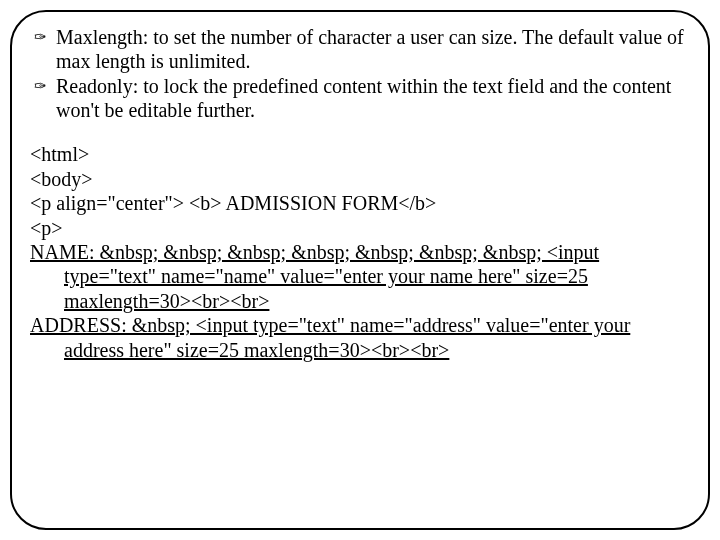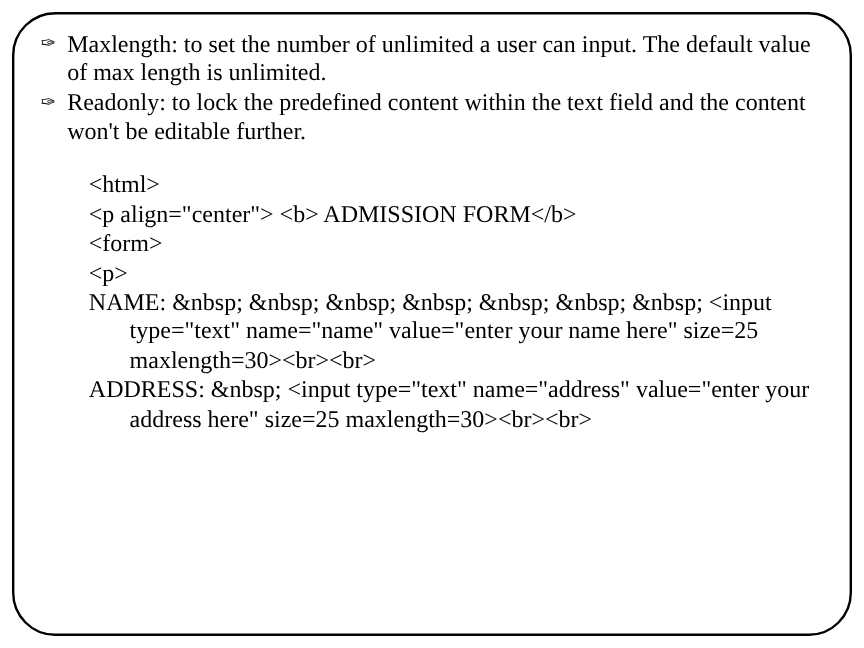--- a/index.html
+++ b/index.html
@@ -66,7 +66,7 @@
   <ul class="bullets">
     <li>
       <span class="bullet-icon">✑</span>
-      <span class="bullet-text">Maxlength: to set the number of unlimited a user can input. The default value of max length is unlimited.</span>
+      <span class="bullet-text">Maxlength: to set the number of character a user can size. The default value of max length is unlimited.</span>
     </li>
     <li>
       <span class="bullet-icon">✑</span>

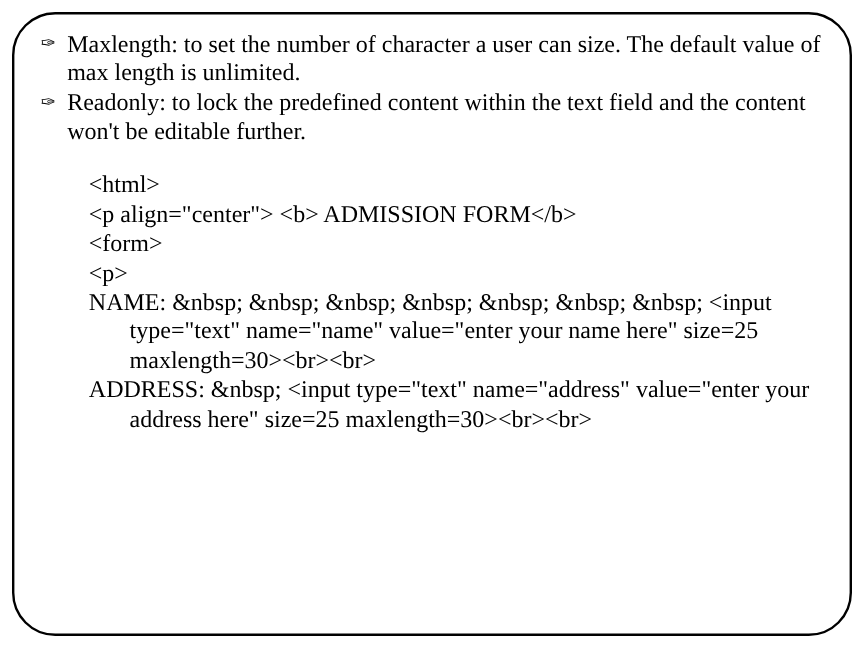--- a/index.html
+++ b/index.html
@@ -47,7 +47,6 @@
   .code-block {
     margin-top: 20px;
     line-height: 1.22;
-    margin-left: 44px;
   }
   .code-line {
     padding-left: 0;

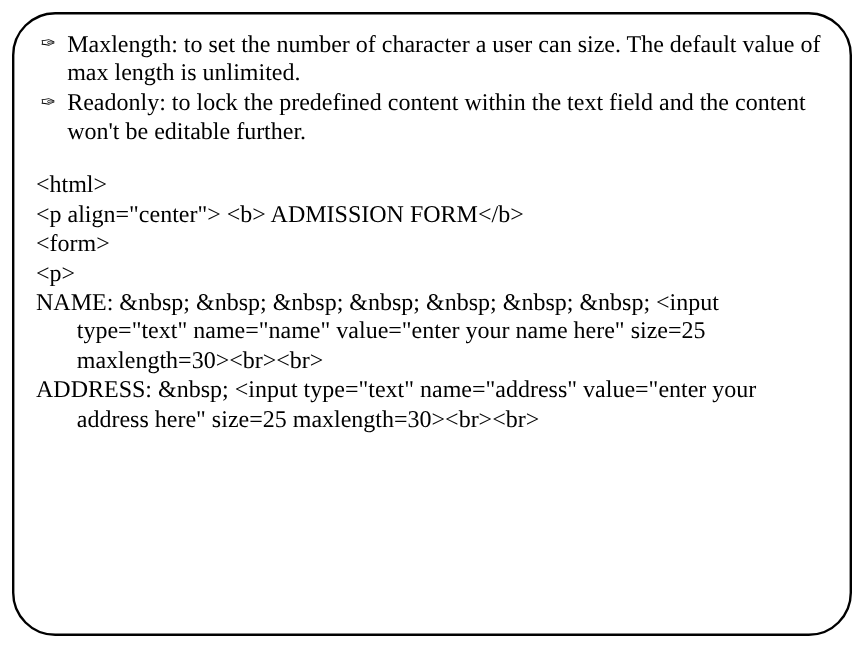--- a/index.html
+++ b/index.html
@@ -75,6 +75,7 @@
 
   <div class="code-block">
     <div class="code-line">&lt;html&gt;</div>
+    <div class="code-line">&lt;body&gt;</div>
     <div class="code-line">&lt;p align="center"&gt; &lt;b&gt; ADMISSION FORM&lt;/b&gt;</div>
     <div class="code-line">&lt;form&gt;</div>
     <div class="code-line">&lt;p&gt;</div>

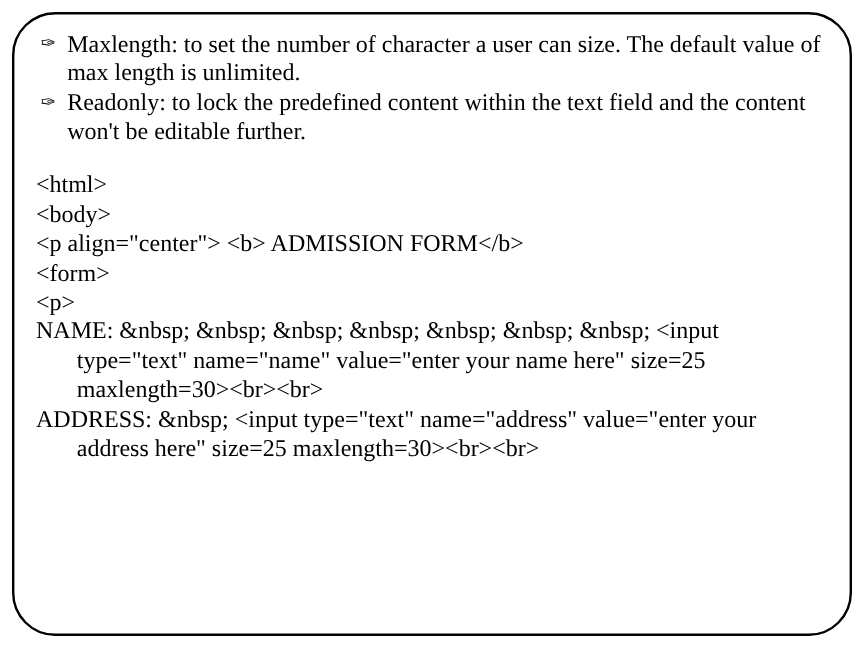--- a/index.html
+++ b/index.html
@@ -77,7 +77,6 @@
     <div class="code-line">&lt;html&gt;</div>
     <div class="code-line">&lt;body&gt;</div>
     <div class="code-line">&lt;p align="center"&gt; &lt;b&gt; ADMISSION FORM&lt;/b&gt;</div>
-    <div class="code-line">&lt;form&gt;</div>
     <div class="code-line">&lt;p&gt;</div>
     <div class="code-line indent">NAME: &amp;nbsp; &amp;nbsp; &amp;nbsp; &amp;nbsp; &amp;nbsp; &amp;nbsp; &amp;nbsp; &lt;input type="text" name="name" value="enter your name here" size=25 maxlength=30&gt;&lt;br&gt;&lt;br&gt;</div>
     <div class="code-line indent">ADDRESS: &amp;nbsp; &lt;input type="text" name="address" value="enter your address here" size=25 maxlength=30&gt;&lt;br&gt;&lt;br&gt;</div>

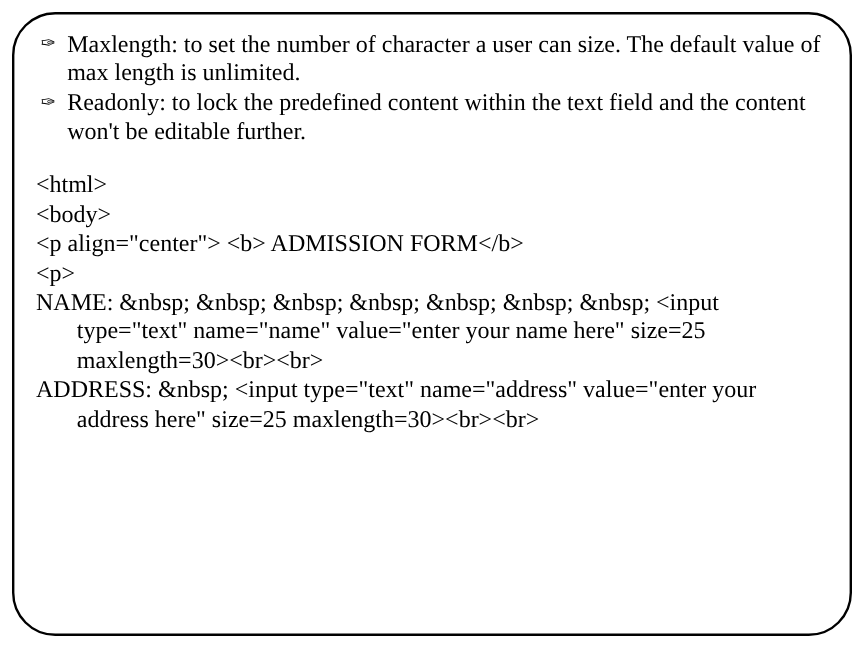--- a/index.html
+++ b/index.html
@@ -55,6 +55,7 @@
   .code-line.indent {
     padding-left: 34px;
     text-indent: -34px;
+    text-decoration: underline;
   }
 </style>
 </head>

